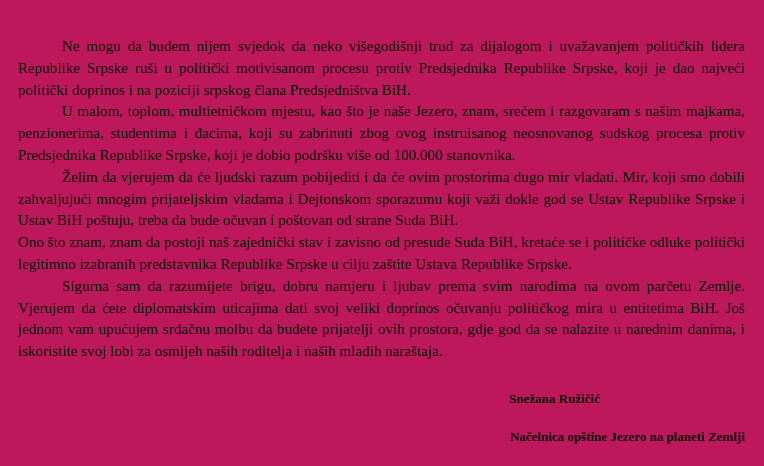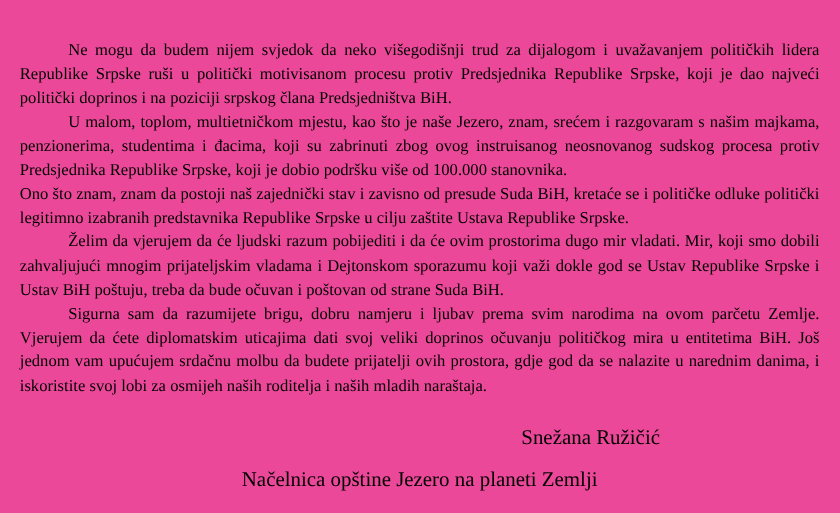--- a/index.html
+++ b/index.html
@@ -12,7 +12,7 @@
     position: relative;
     width: 764px;
     height: 466px;
-    background: #ec4899;
+    background: #be185d;
     overflow: hidden;
     font-family: "Liberation Serif", "DejaVu Serif", serif;
     color: #000000;

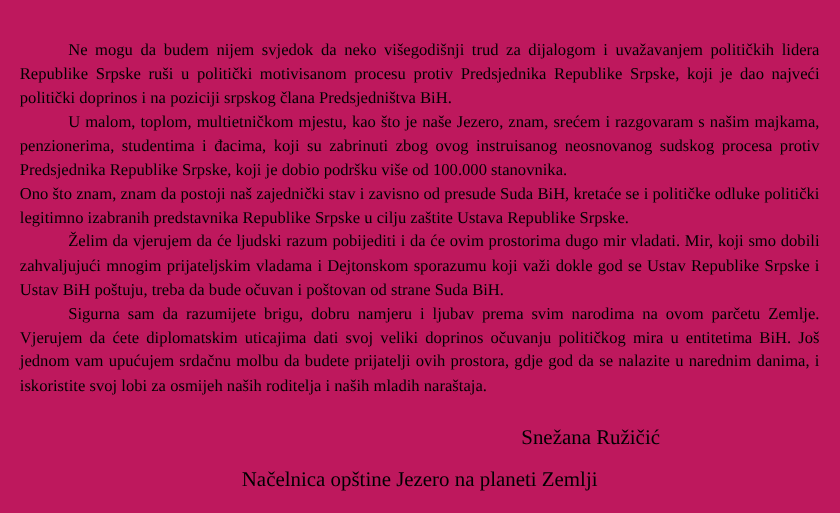--- a/index.html
+++ b/index.html
@@ -73,8 +73,8 @@
   <div class="body-block">
     <p class="para indent">Ne mogu da budem nijem svjedok da neko višegodišnji trud za dijalogom i uvažavanjem političkih lidera Republike Srpske ruši u politički motivisanom procesu protiv Predsjednika Republike Srpske, koji je dao najveći politički doprinos i na poziciji srpskog člana Predsjedništva BiH.</p>
     <p class="para indent">U malom, toplom, multietničkom mjestu, kao što je naše Jezero, znam, srećem i razgovaram s našim majkama, penzionerima, studentima i đacima, koji su zabrinuti zbog ovog instruisanog neosnovanog sudskog procesa protiv Predsjednika Republike Srpske, koji je dobio podršku više od 100.000 stanovnika.</p>
+    <p class="para indent">Želim da vjerujem da će ljudski razum pobijediti i da će ovim prostorima dugo mir vladati. Mir, koji smo dobili zahvaljujući mnogim prijateljskim vladama i Dejtonskom sporazumu koji važi dokle god se Ustav Republike Srpske i Ustav BiH poštuju, treba da bude očuvan i poštovan od strane Suda BiH.</p>
     <p class="para noindent">Ono što znam, znam da postoji naš zajednički stav i zavisno od presude Suda BiH, kretaće se i političke odluke politički legitimno izabranih predstavnika Republike Srpske u cilju zaštite Ustava Republike Srpske.</p>
-    <p class="para indent">Želim da vjerujem da će ljudski razum pobijediti i da će ovim prostorima dugo mir vladati. Mir, koji smo dobili zahvaljujući mnogim prijateljskim vladama i Dejtonskom sporazumu koji važi dokle god se Ustav Republike Srpske i Ustav BiH poštuju, treba da bude očuvan i poštovan od strane Suda BiH.</p>
     <p class="para indent">Sigurna sam da razumijete brigu, dobru namjeru i ljubav prema svim narodima na ovom parčetu Zemlje. Vjerujem da ćete diplomatskim uticajima dati svoj veliki doprinos očuvanju političkog mira u entitetima BiH. Još jednom vam upućujem srdačnu molbu da budete prijatelji ovih prostora, gdje god da se nalazite u narednim danima, i iskoristite svoj lobi za osmijeh naših roditelja i naših mladih naraštaja.</p>
   </div>
 

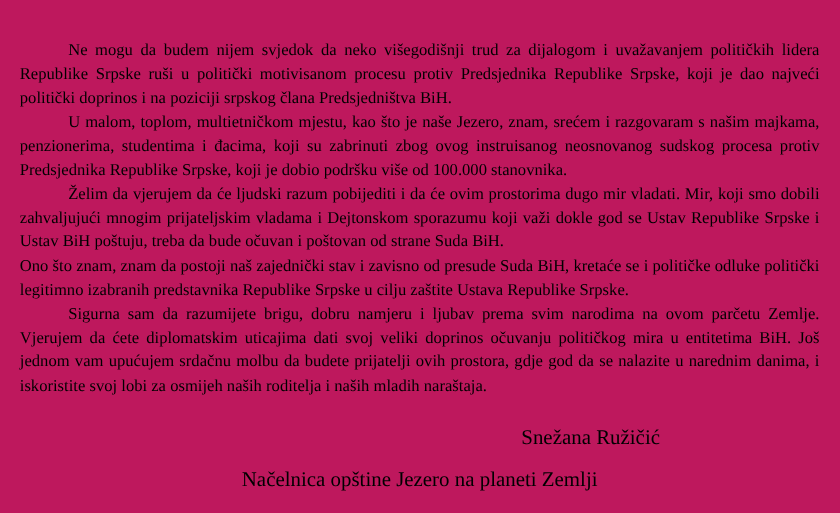--- a/index.html
+++ b/index.html
@@ -47,9 +47,9 @@
     left: 18px;
     top: 388px;
     width: 727px;
-    font-size: 19px;
+    font-size: 13px;
     line-height: 21.8px;
-    font-weight: normal;
+    font-weight: bold;
     text-align: right;
   }
   .sig-name {

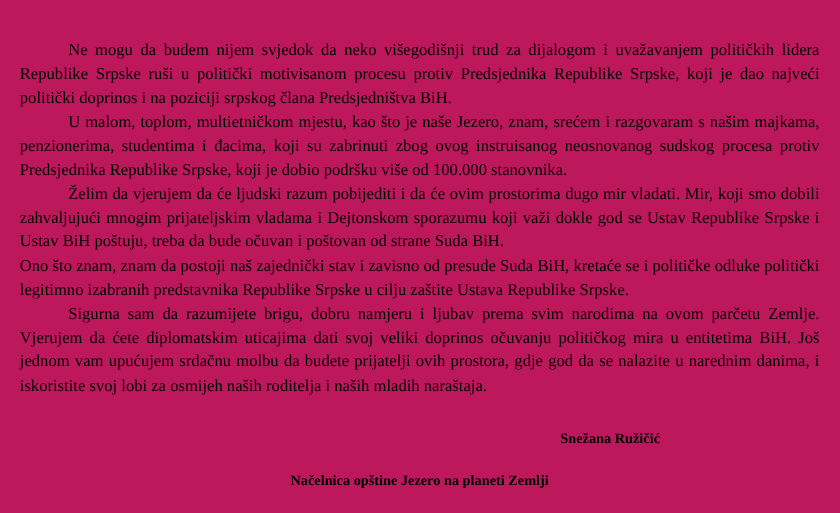--- a/index.html
+++ b/index.html
@@ -61,7 +61,7 @@
   .sig-title {
     margin: 0;
     margin-top: 16px;
-    text-align: center;
+    text-align: right;
     white-space: nowrap;
   }
 </style>

